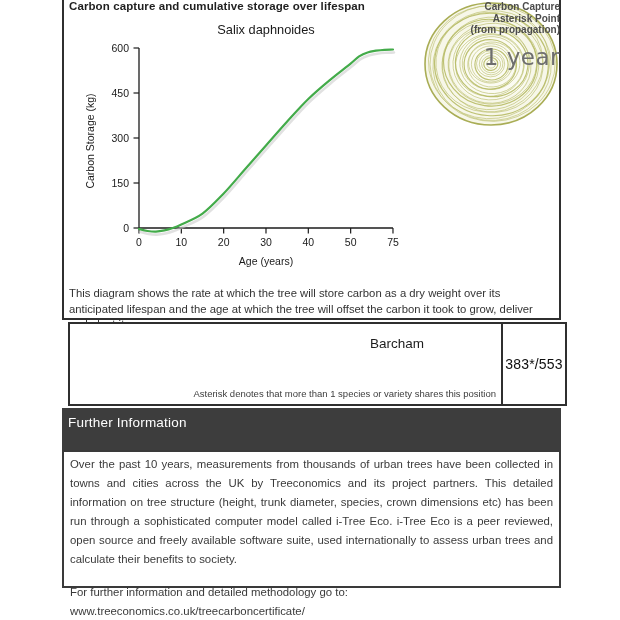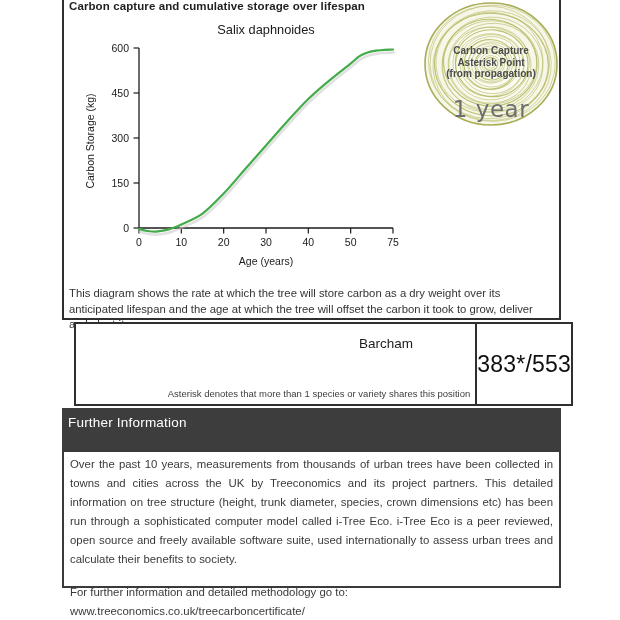--- a/index.html
+++ b/index.html
@@ -18,7 +18,7 @@
   
   #badge{position:absolute;left:358px;top:1px;width:138px;height:130px;background:transparent;}
   #badge svg{position:absolute;left:0;top:0;}
-  #badge-text{position:absolute;left:0;top:12px;width:100%;text-align:center;padding-top:32px;
+  #badge-text{position:absolute;left:0;top:0;width:100%;text-align:right;
               box-sizing:border-box;}
   .badge-line{font-size:10px;font-weight:bold;line-height:11.5px;color:#4c4c4c;}
   #badge-value{font-size:23px;color:#6e6e6e;margin-top:16px;letter-spacing:.5px;

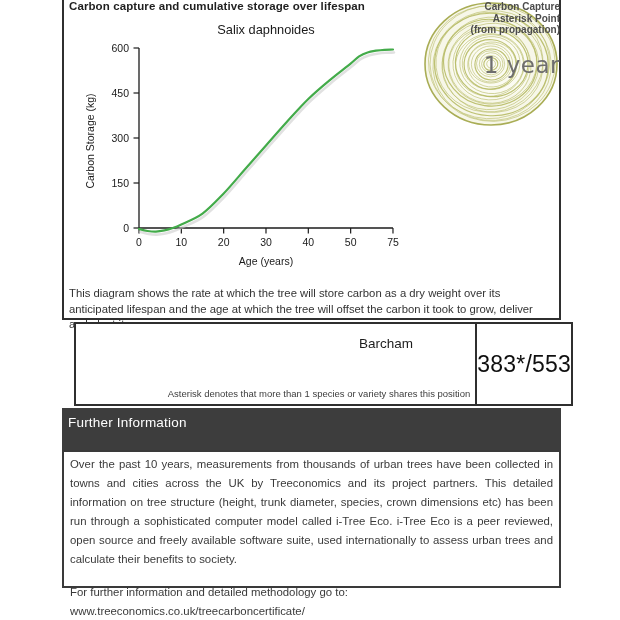--- a/index.html
+++ b/index.html
@@ -21,7 +21,7 @@
   #badge-text{position:absolute;left:0;top:0;width:100%;text-align:right;
               box-sizing:border-box;}
   .badge-line{font-size:10px;font-weight:bold;line-height:11.5px;color:#4c4c4c;}
-  #badge-value{font-size:23px;color:#6e6e6e;margin-top:16px;letter-spacing:.5px;
+  #badge-value{font-size:23px;color:#6e6e6e;margin-top:8px;letter-spacing:.5px;
                font-family:"DejaVu Sans",sans-serif;}
 
   #diagram-note{position:absolute;left:5px;right:5px;top:286px;margin:0;

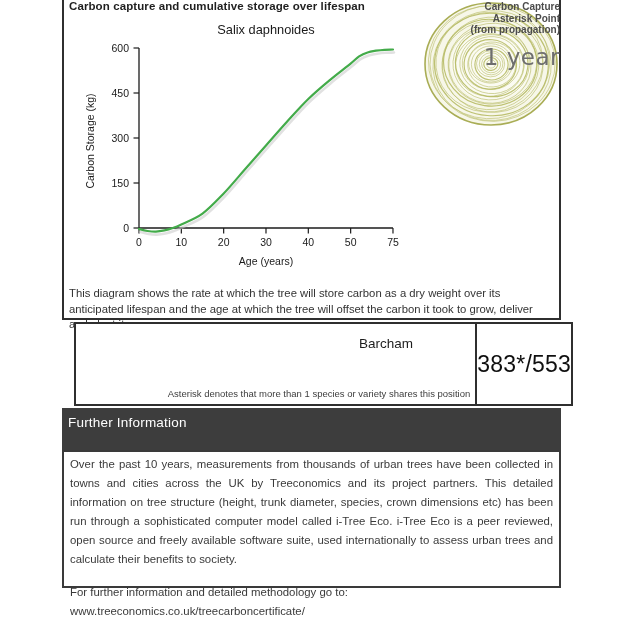--- a/index.html
+++ b/index.html
@@ -28,8 +28,8 @@
                 font-size:11.3px;line-height:15.5px;color:#333;}
 
   
-  #ranking-box{left:74px;top:322px;width:499px;height:84px;
-               border:2px solid #2f2f2f;display:flex;}
+  #ranking-box{left:68px;top:322px;width:499px;height:84px;
+               border:2px solid #2f2f2f;display:flex;padding-left:17px;}
   #rank-left{position:relative;width:414px;}
   #rank-name{position:absolute;left:283px;top:11px;font-size:13.5px;line-height:17.5px;color:#1d1d1d;}
   #rank-note{position:absolute;right:5px;bottom:5px;font-size:9.5px;color:#3d3d3d;white-space:nowrap;margin-left:45px;}

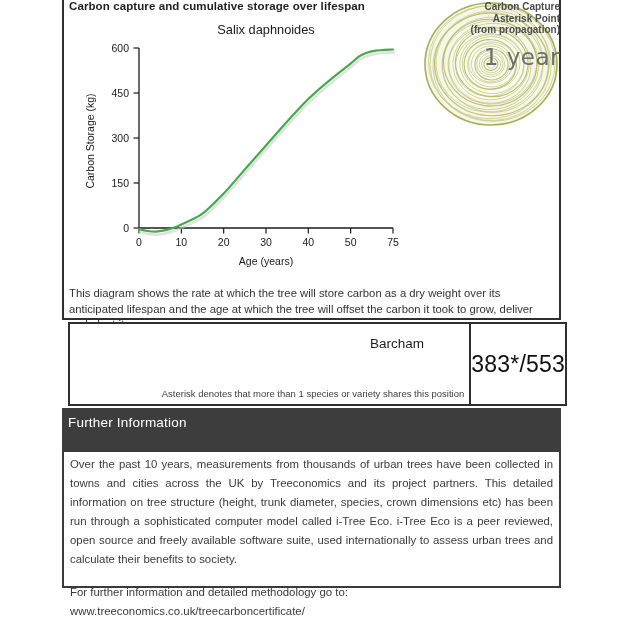--- a/index.html
+++ b/index.html
@@ -35,7 +35,7 @@
   #rank-note{position:absolute;right:5px;bottom:5px;font-size:9.5px;color:#3d3d3d;white-space:nowrap;margin-left:45px;}
   #rank-right{flex:1;border-left:2px solid #2f2f2f;display:flex;
               align-items:center;justify-content:center;
-              font-size:23px;color:#0f0f0f;letter-spacing:.2px;}
+              font-size:14px;color:#0f0f0f;letter-spacing:.2px;}
 
   
   #dark-band{left:62px;top:408px;width:499px;height:52px;background:#3d3d3d;

